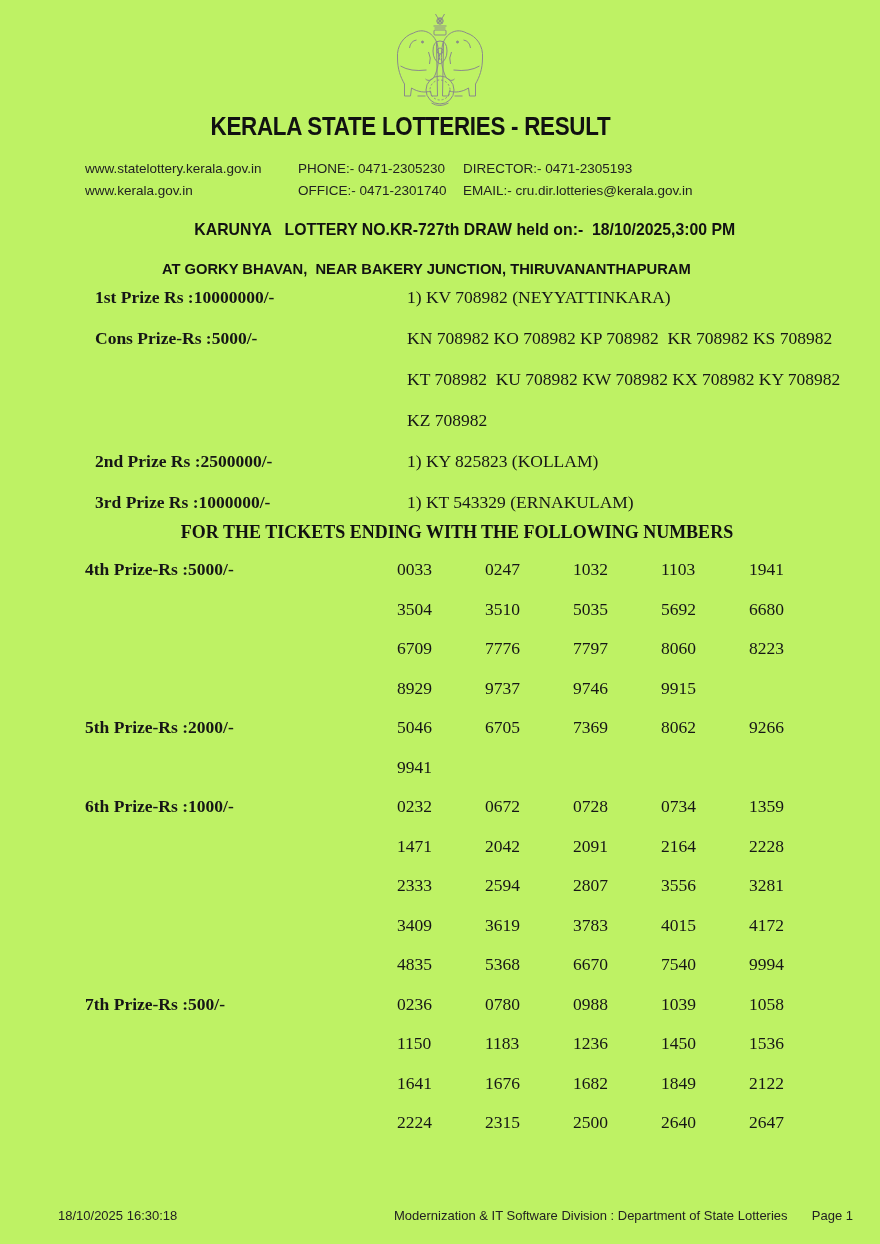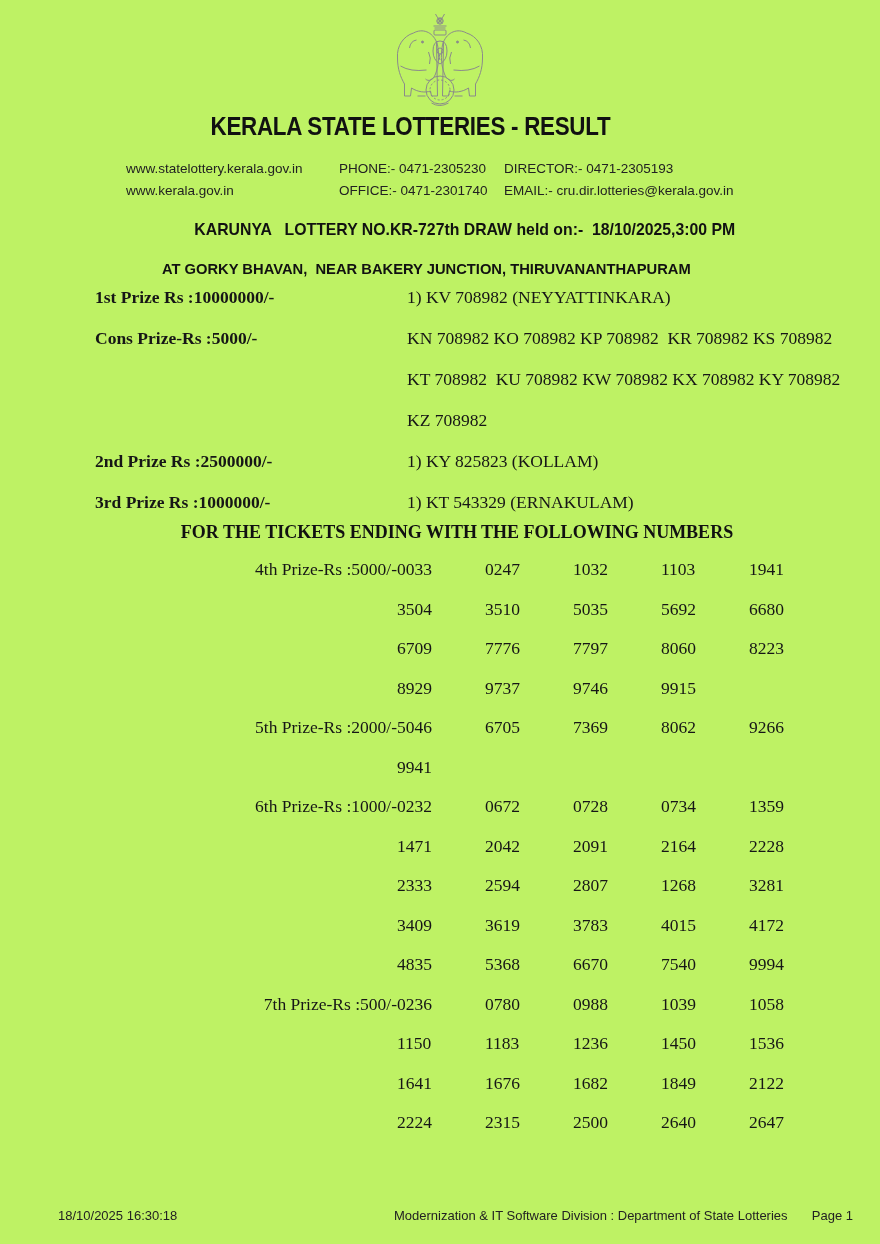--- a/index.html
+++ b/index.html
@@ -22,7 +22,7 @@
     font-family:"Liberation Sans", sans-serif; font-size:13.5px; color:#222;
   }
   .contact-row { display:flex; height:22px; align-items:center; }
-  .contact-c1 { width:213px;margin-left:41px; }
+  .contact-c1 { width:213px; }
   .contact-c2 { width:165px; }
   .contact-c3 { flex:1; }
   

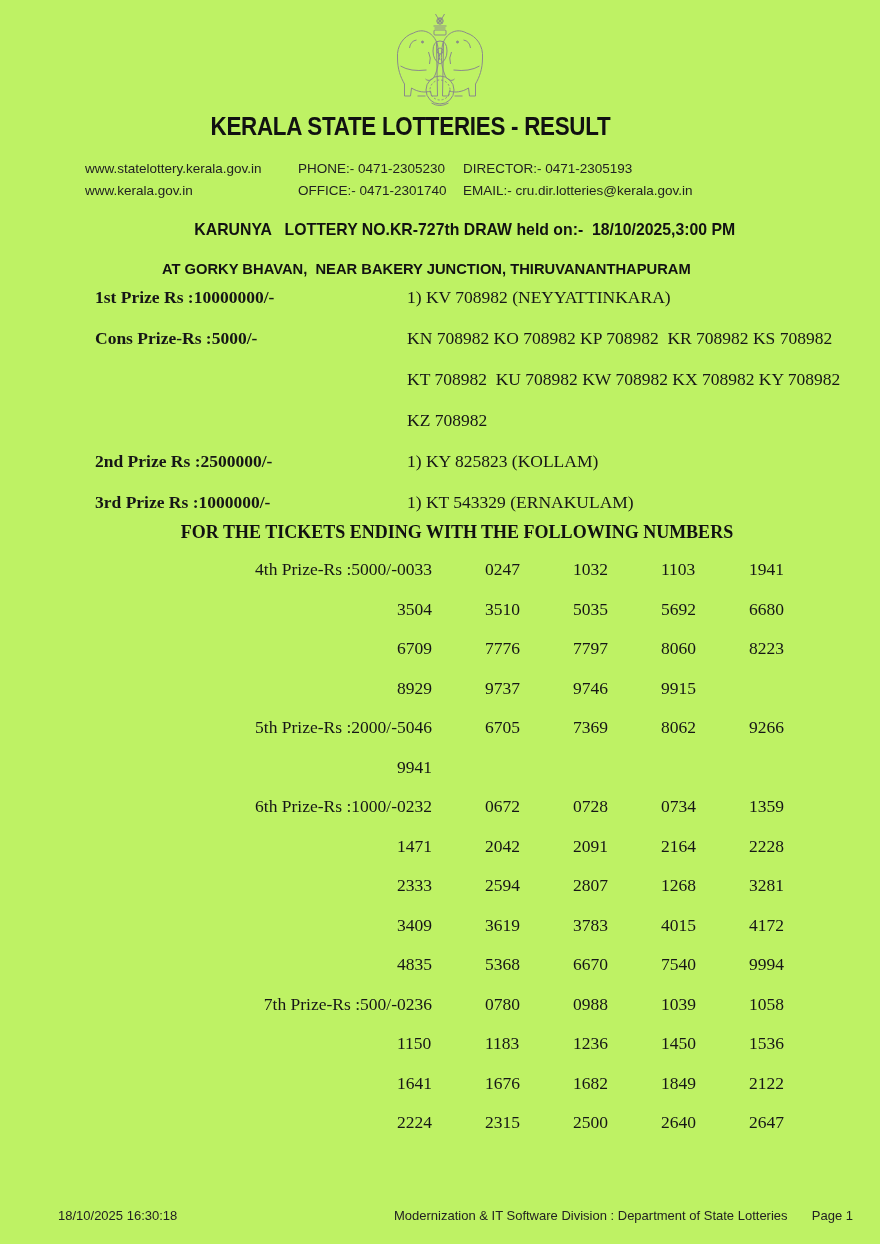--- a/index.html
+++ b/index.html
@@ -55,7 +55,7 @@
   
   .ending-prizes { position:absolute; top:550px; left:85px; width:760px; }
   .num-row { display:flex; height:39.5px; align-items:center; font-size:17.5px; }
-  .num-label { width:312px; font-weight:normal; white-space:pre; flex-shrink:0;text-align:right; }
+  .num-label { width:312px; font-weight:bold; white-space:pre; flex-shrink:0; }
   .num-cell { width:88px; }
   
   .footer {

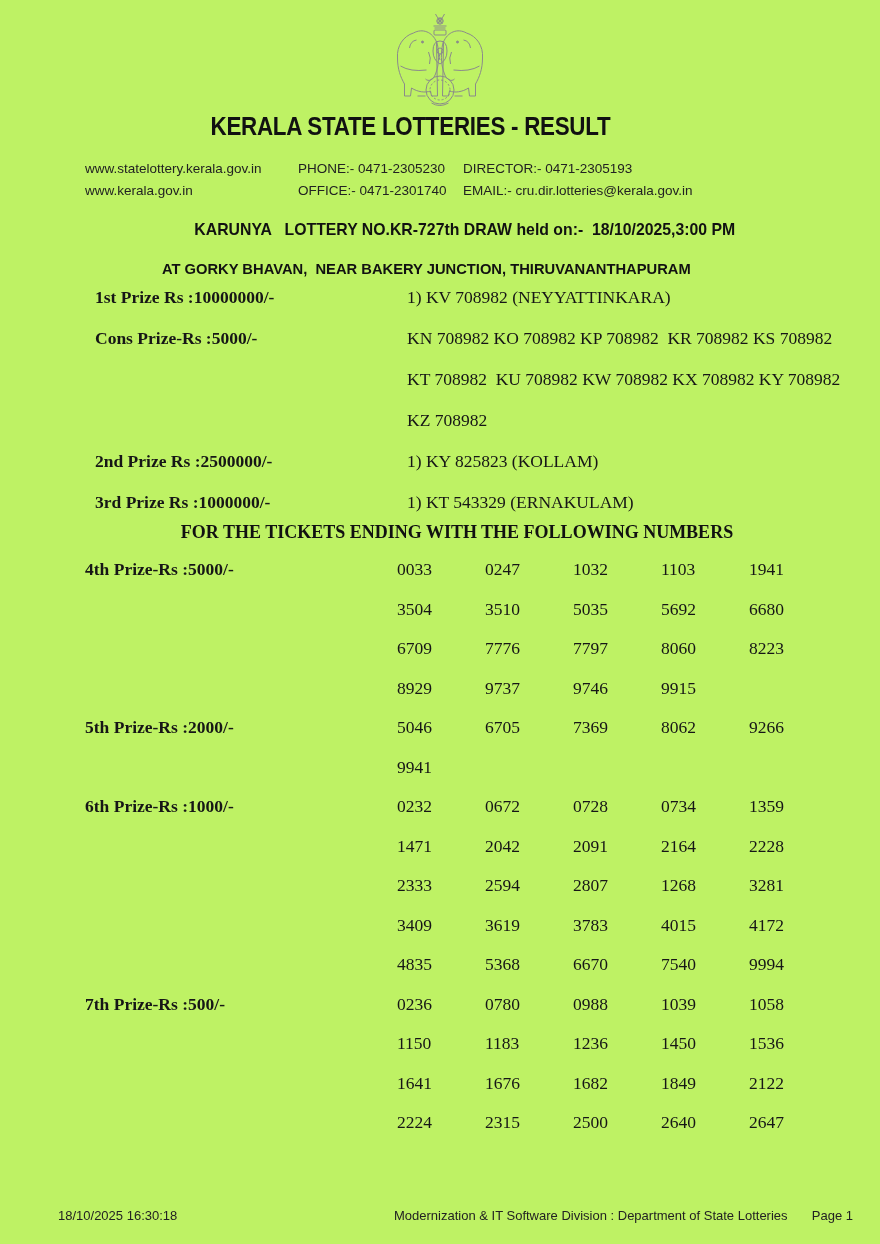--- a/index.html
+++ b/index.html
@@ -241,7 +241,7 @@
         <div class="num-cell">2333</div>
         <div class="num-cell">2594</div>
         <div class="num-cell">2807</div>
-        <div class="num-cell">1268</div>
+        <div class="num-cell">3556</div>
         <div class="num-cell">3281</div>
       </div>
       <div class="num-row">

